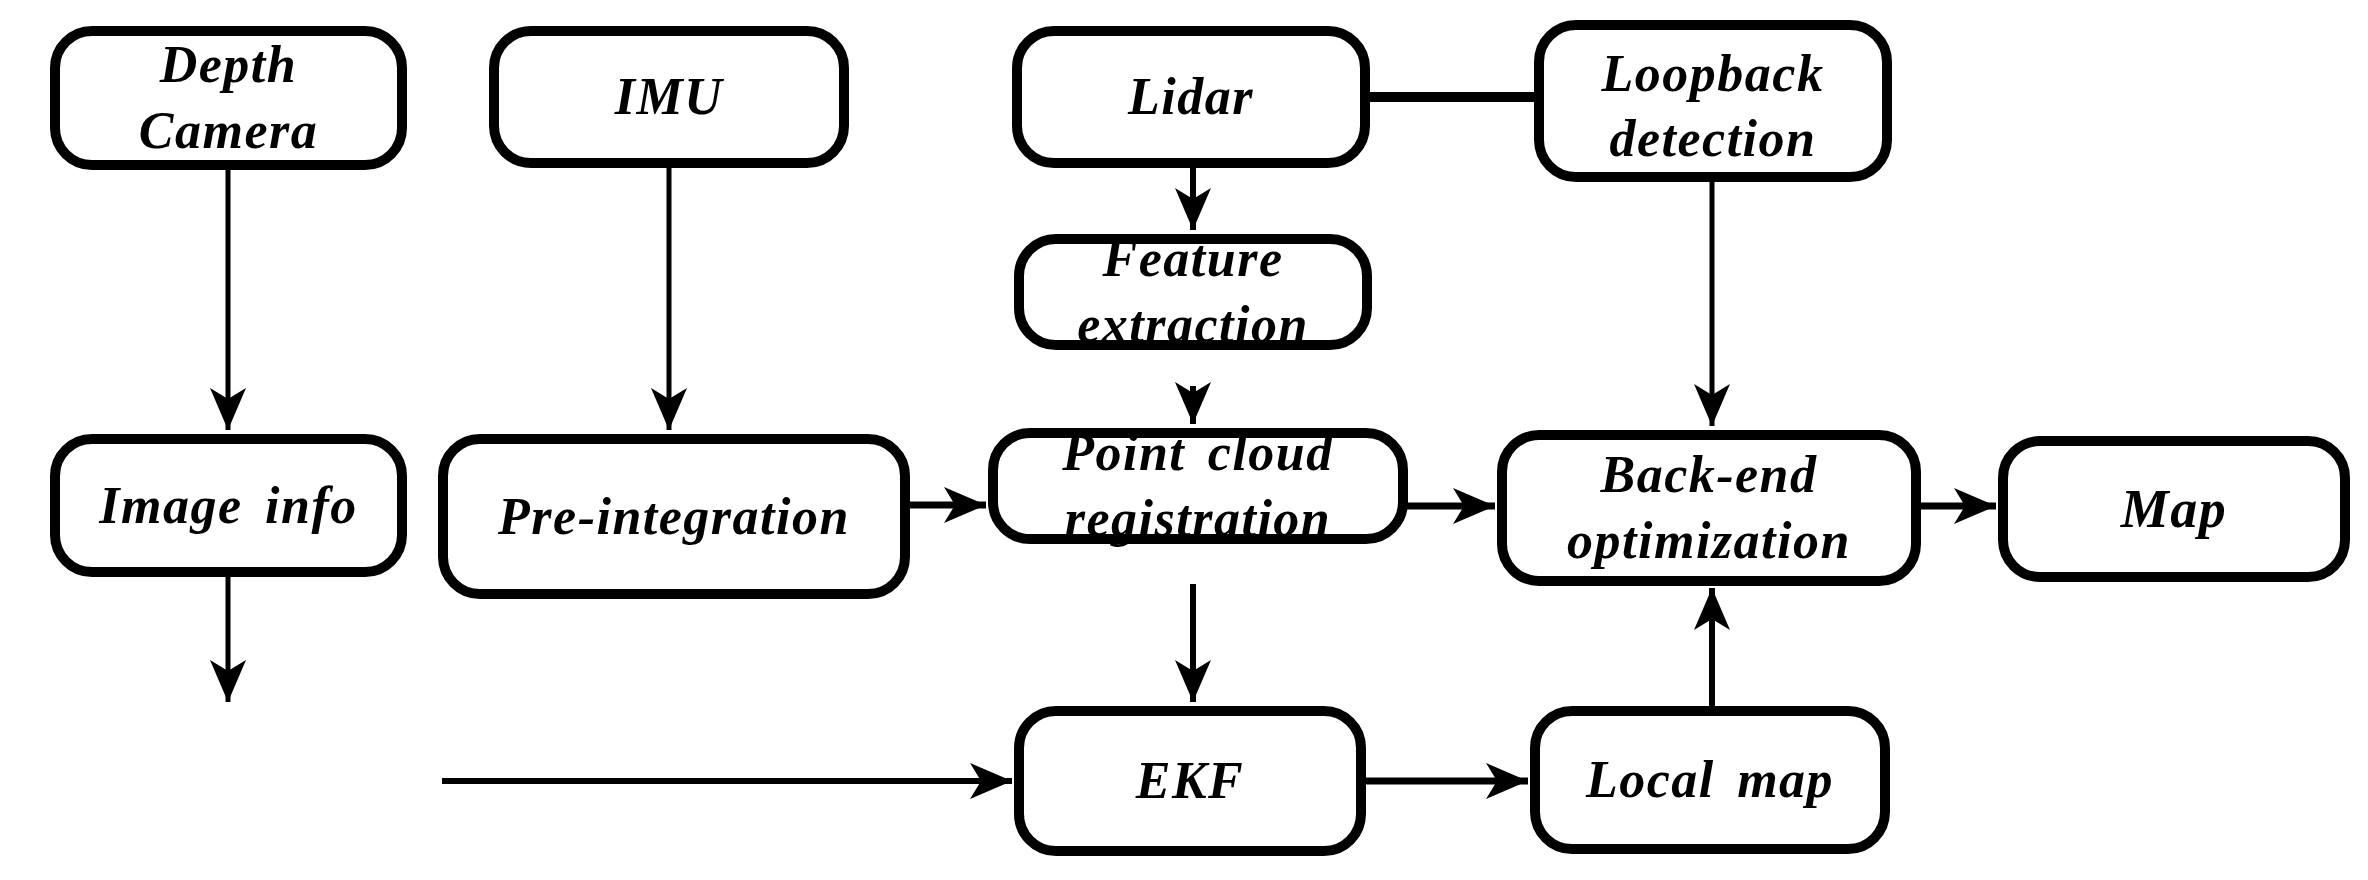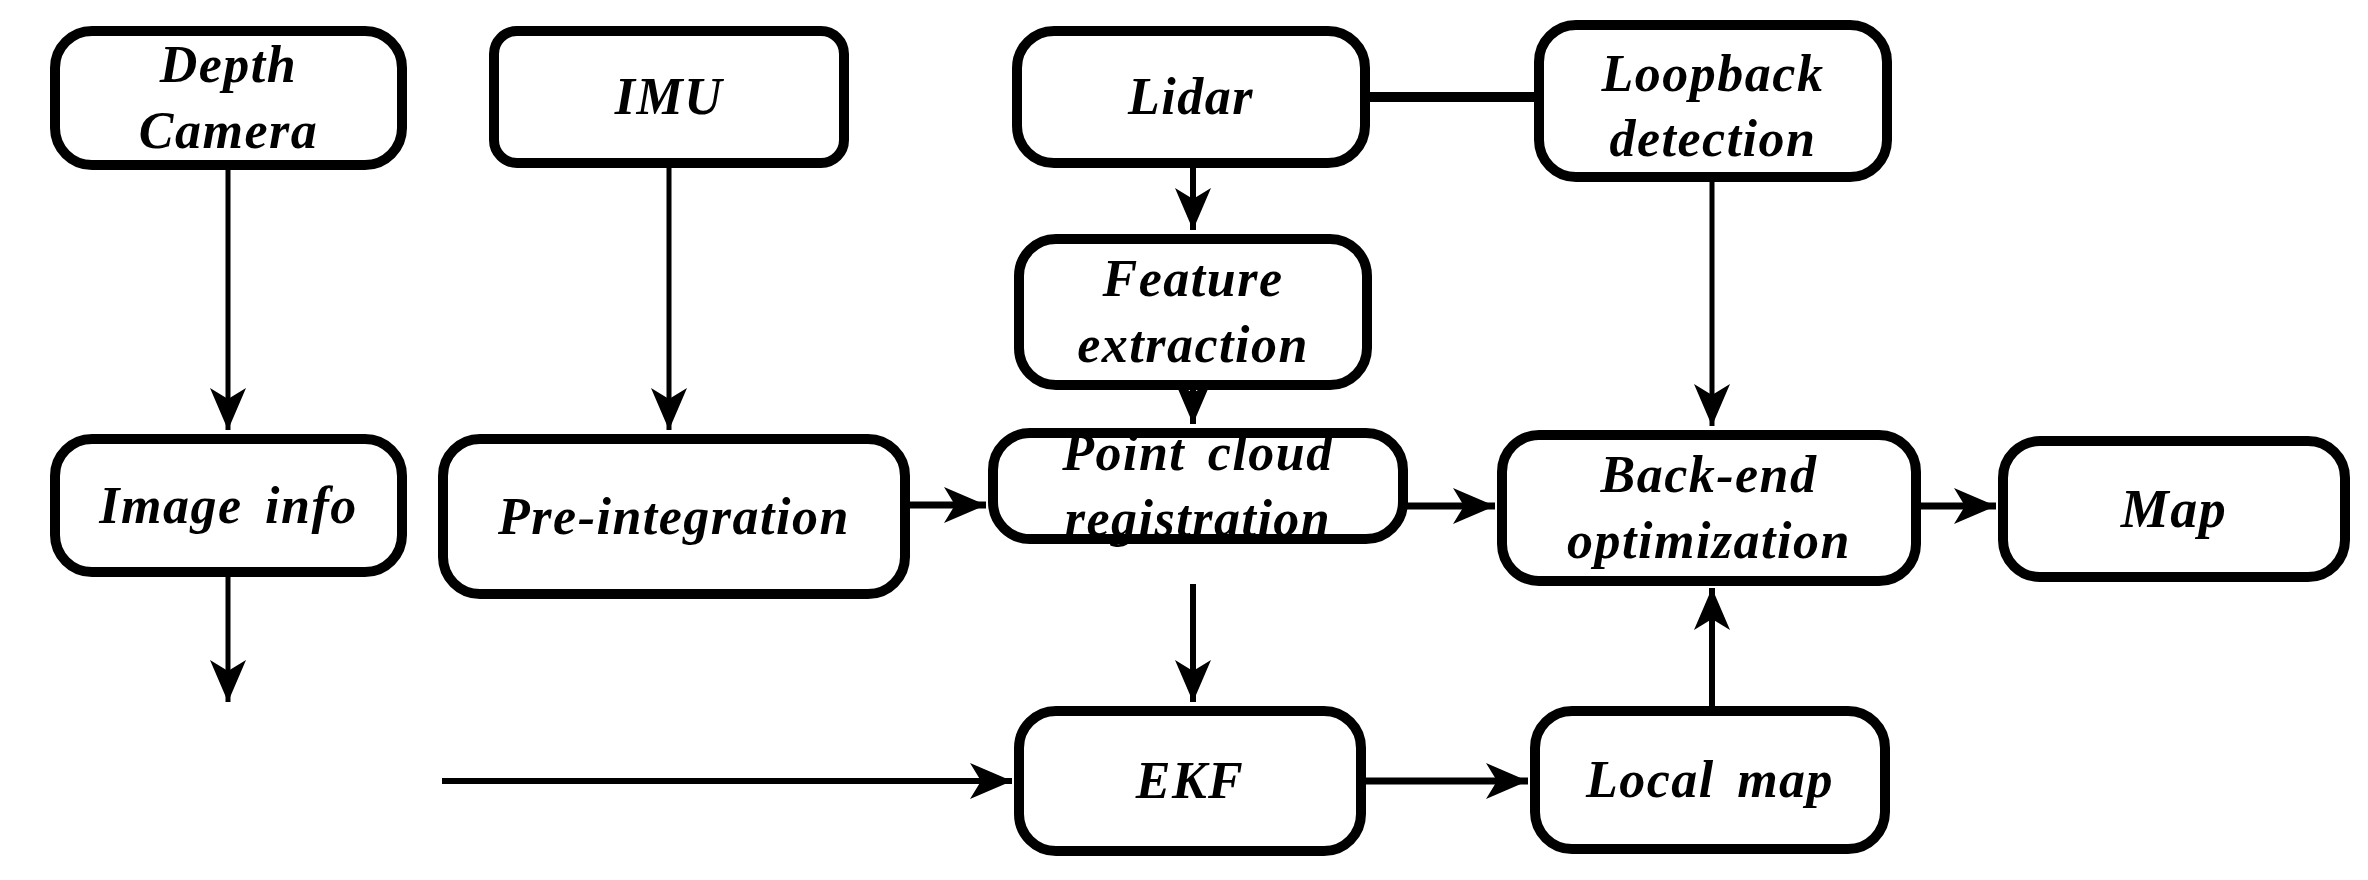--- a/index.html
+++ b/index.html
@@ -95,7 +95,7 @@
 Camera</span>
   </div>
 
-  <div class="node" style="left:489px; top:26px; width:360px; height:142px;border-radius:28px;">
+  <div class="node" style="left:489px; top:26px; width:360px; height:142px;">
     <span class="label">IMU</span>
   </div>
 

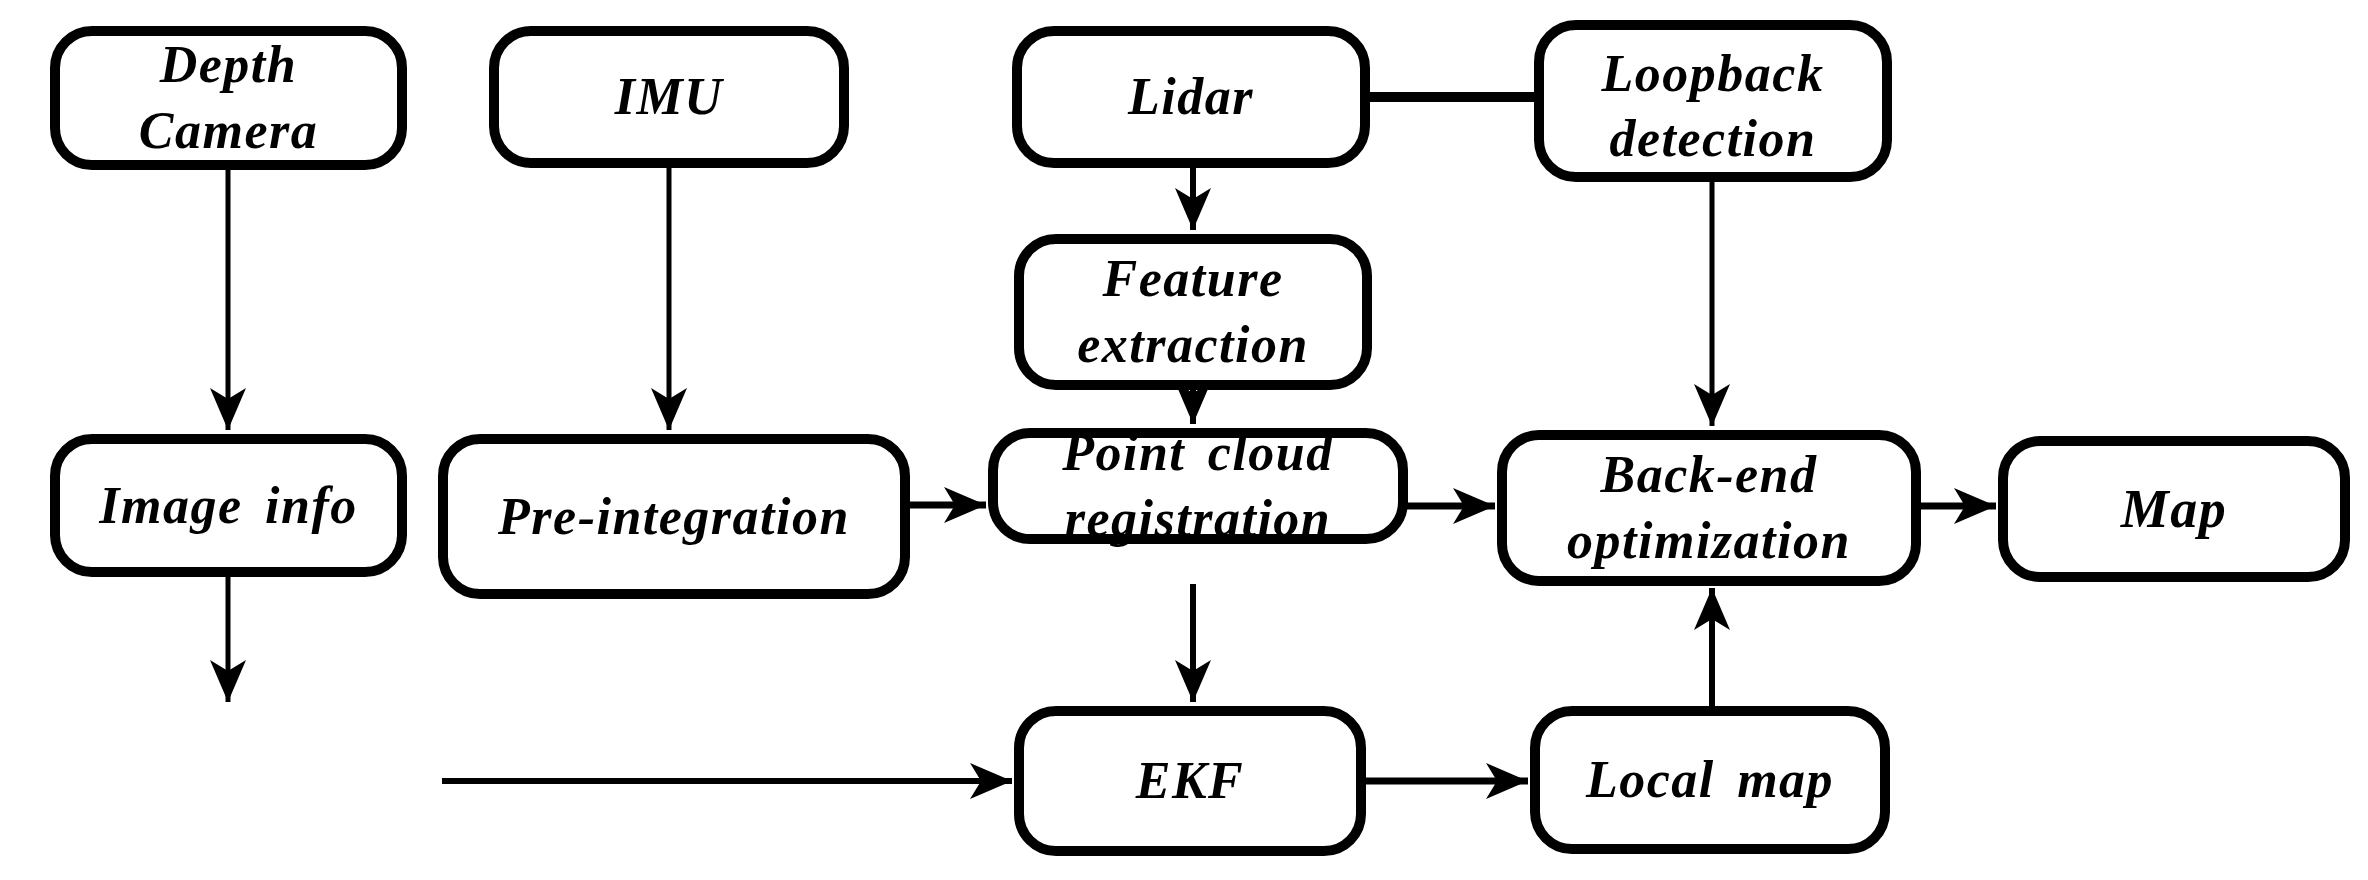--- a/index.html
+++ b/index.html
@@ -108,7 +108,7 @@
 detection</span>
   </div>
 
-  <div class="node" style="left:1014px; top:234px; width:358px; height:156px;">
+  <div class="node" style="left:1014px; top:234px; width:358px; height:116px;">
     <span class="label">Feature
 extraction</span>
   </div>

